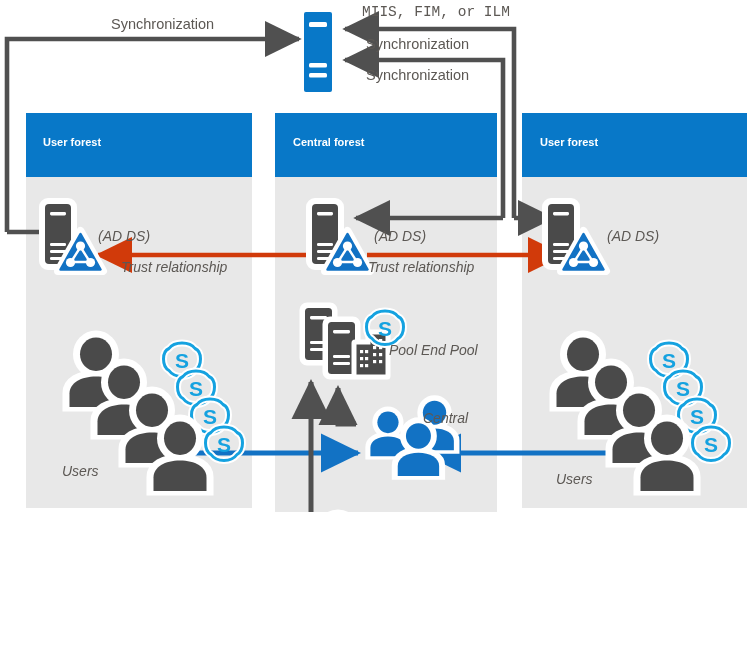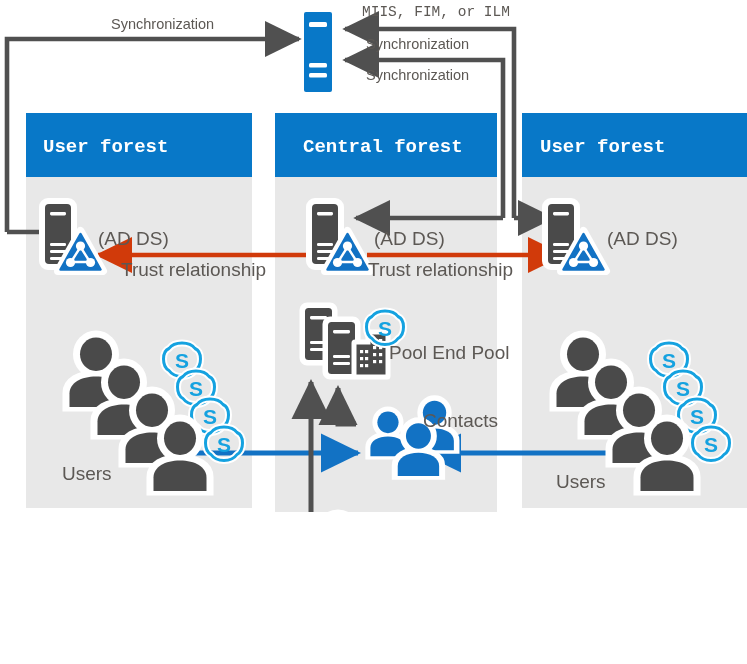--- a/index.html
+++ b/index.html
@@ -8,7 +8,7 @@
   #svgroot{position:absolute;left:0;top:0;width:747px;height:664px;}
   .lbl{position:absolute;color:#5c5854;font-family:"Liberation Sans",sans-serif;white-space:nowrap;}
   .sync-lbl{font-size:14.5px;}
-  .hdr{position:absolute;color:#ffffff;font-size:19px;font-weight:bold;font-family:Liberation Mono, monospace;white-space:nowrap;}
+  .hdr{position:absolute;color:#ffffff;font-size:11px;font-weight:bold;font-family:Liberation Sans, sans-serif;white-space:nowrap;}
   .panel{position:absolute;background:#e8e8e8;}
   .panel-head{position:absolute;background:#0878c8;}
   .small-lbl{font-size:19px;}

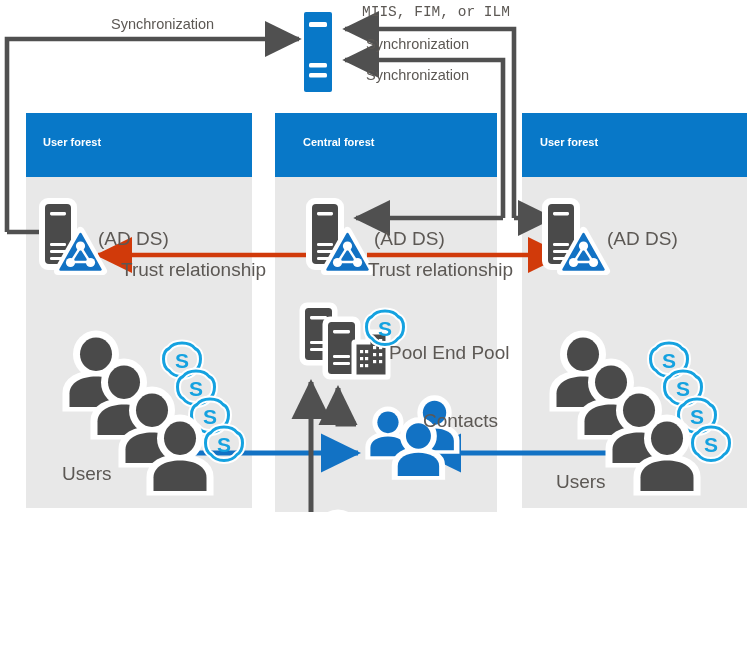--- a/index.html
+++ b/index.html
@@ -241,7 +241,7 @@
   <div class="lbl sync-lbl" style="left:366px;top:67px;">Synchronization</div>
 
   <div class="hdr" style="left:43px;top:136px;">User forest</div>
-  <div class="hdr" style="left:303px;top:136px;">Central forest</div>
+  <div class="hdr" style="left:293px;top:136px;">Central forest</div>
   <div class="hdr" style="left:540px;top:136px;">User forest</div>
 
   <div class="lbl small-lbl" style="left:98px;top:228px;">(AD DS)</div>

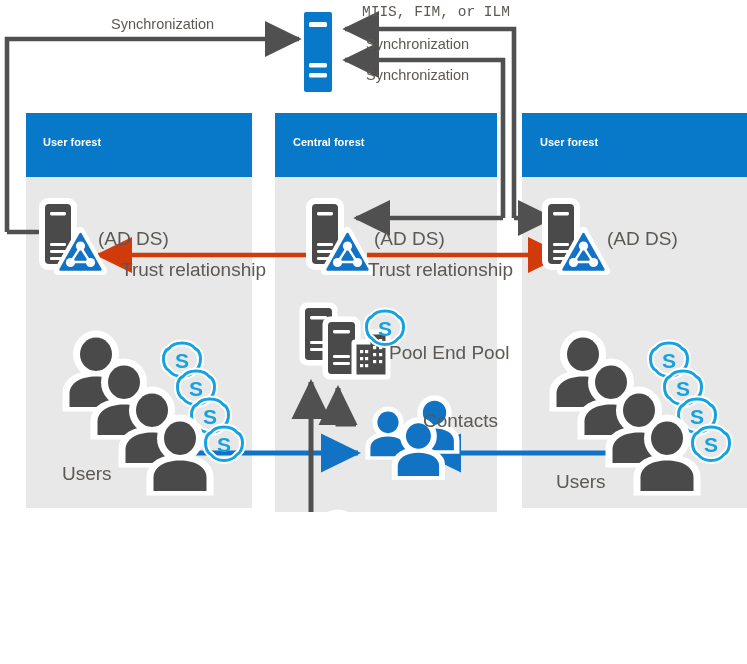--- a/index.html
+++ b/index.html
@@ -11,7 +11,7 @@
   .hdr{position:absolute;color:#ffffff;font-size:11px;font-weight:bold;font-family:Liberation Sans, sans-serif;white-space:nowrap;}
   .panel{position:absolute;background:#e8e8e8;}
   .panel-head{position:absolute;background:#0878c8;}
-  .small-lbl{font-size:19px;}
+  .small-lbl{font-size:14px;font-style:italic;}
 </style>
 </head>
 <body>

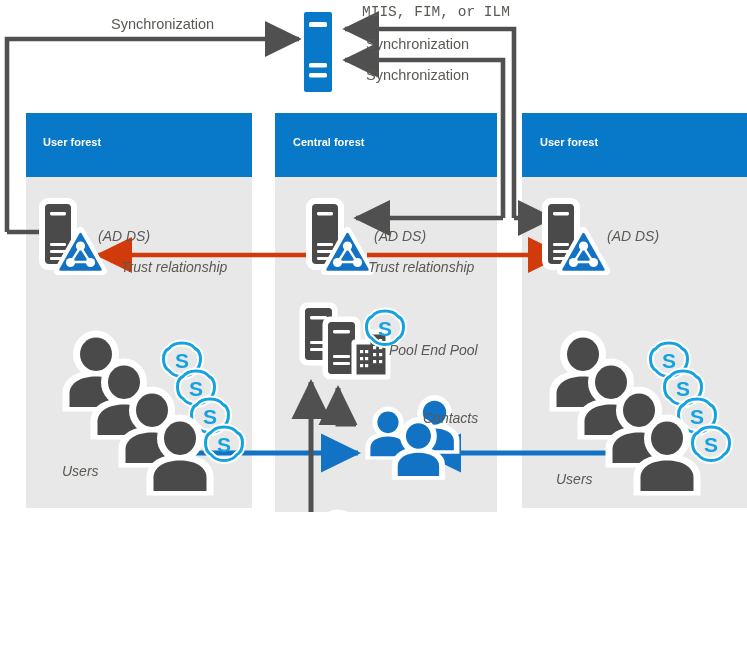--- a/index.html
+++ b/index.html
@@ -252,7 +252,7 @@
   <div class="lbl small-lbl" style="left:368px;top:259px;">Trust relationship</div>
 
   <div class="lbl small-lbl" style="left:389px;top:342px;">Pool End Pool</div>
-  <div class="lbl small-lbl" style="left:423px;top:410px;">Contacts</div>
+  <div class="lbl small-lbl" style="left:423px;top:410px;">Central</div>
 
   <div class="lbl small-lbl" style="left:62px;top:463px;">Users</div>
   <div class="lbl small-lbl" style="left:556px;top:471px;">Users</div>

